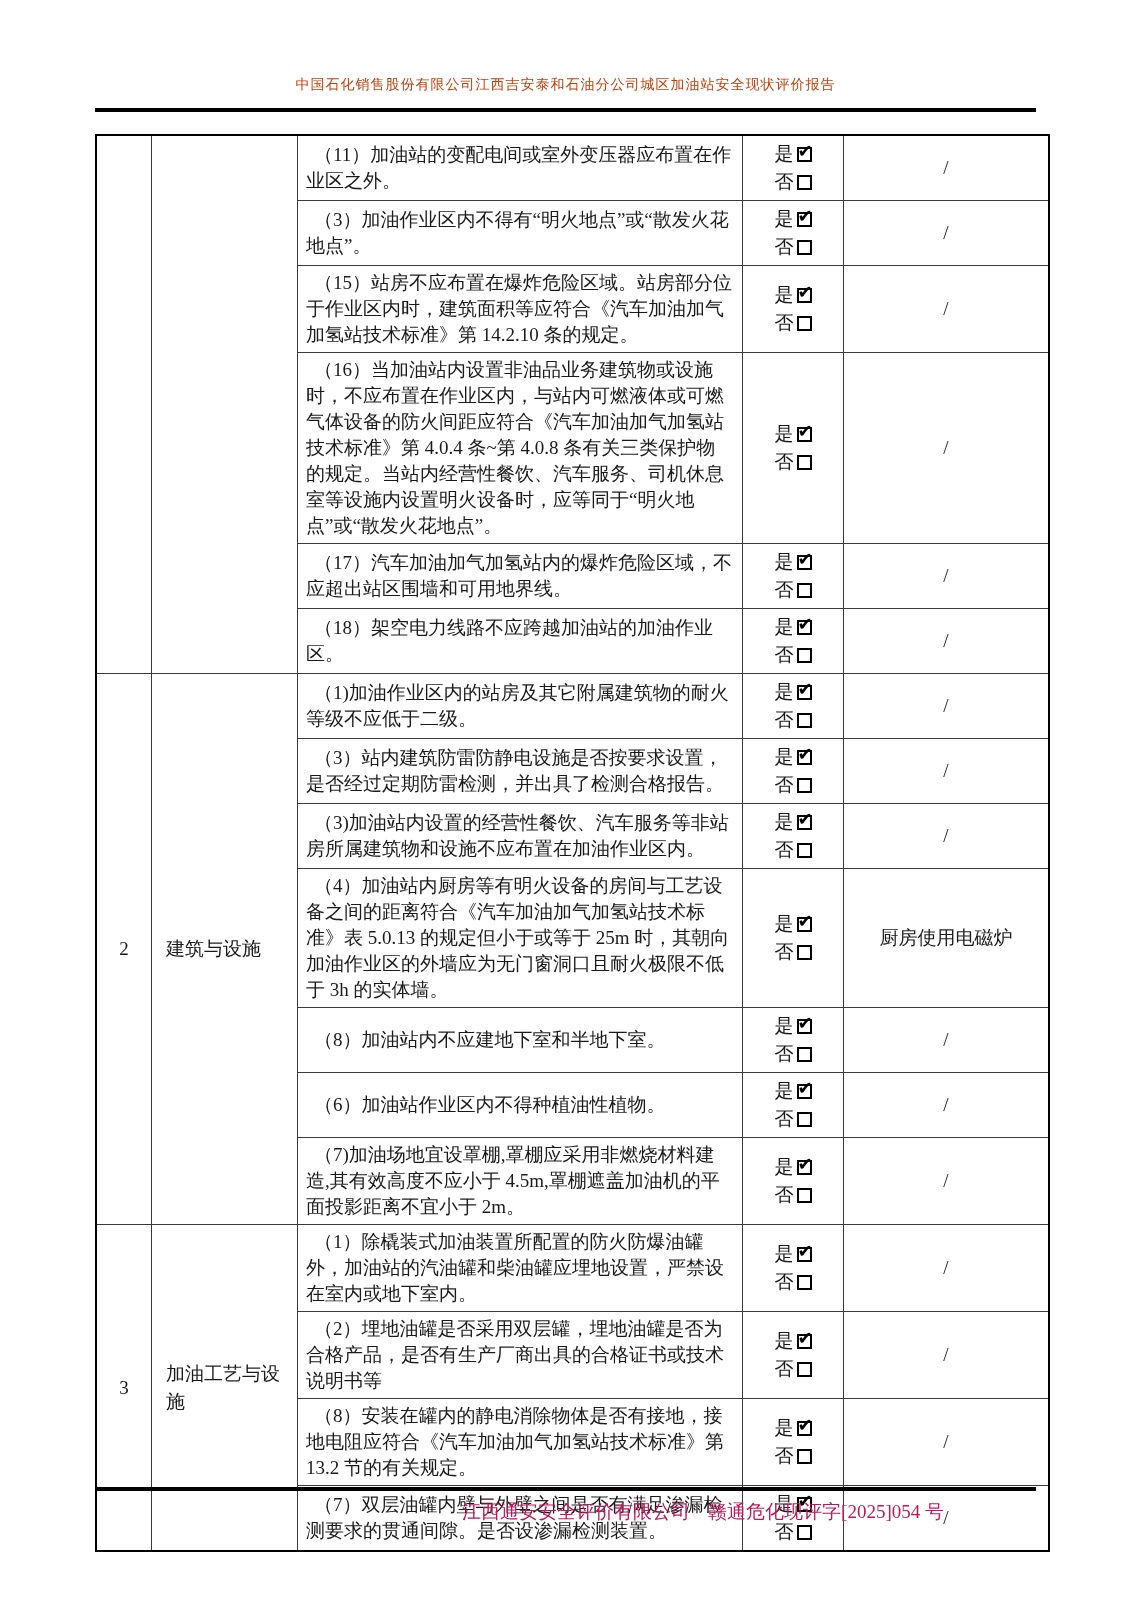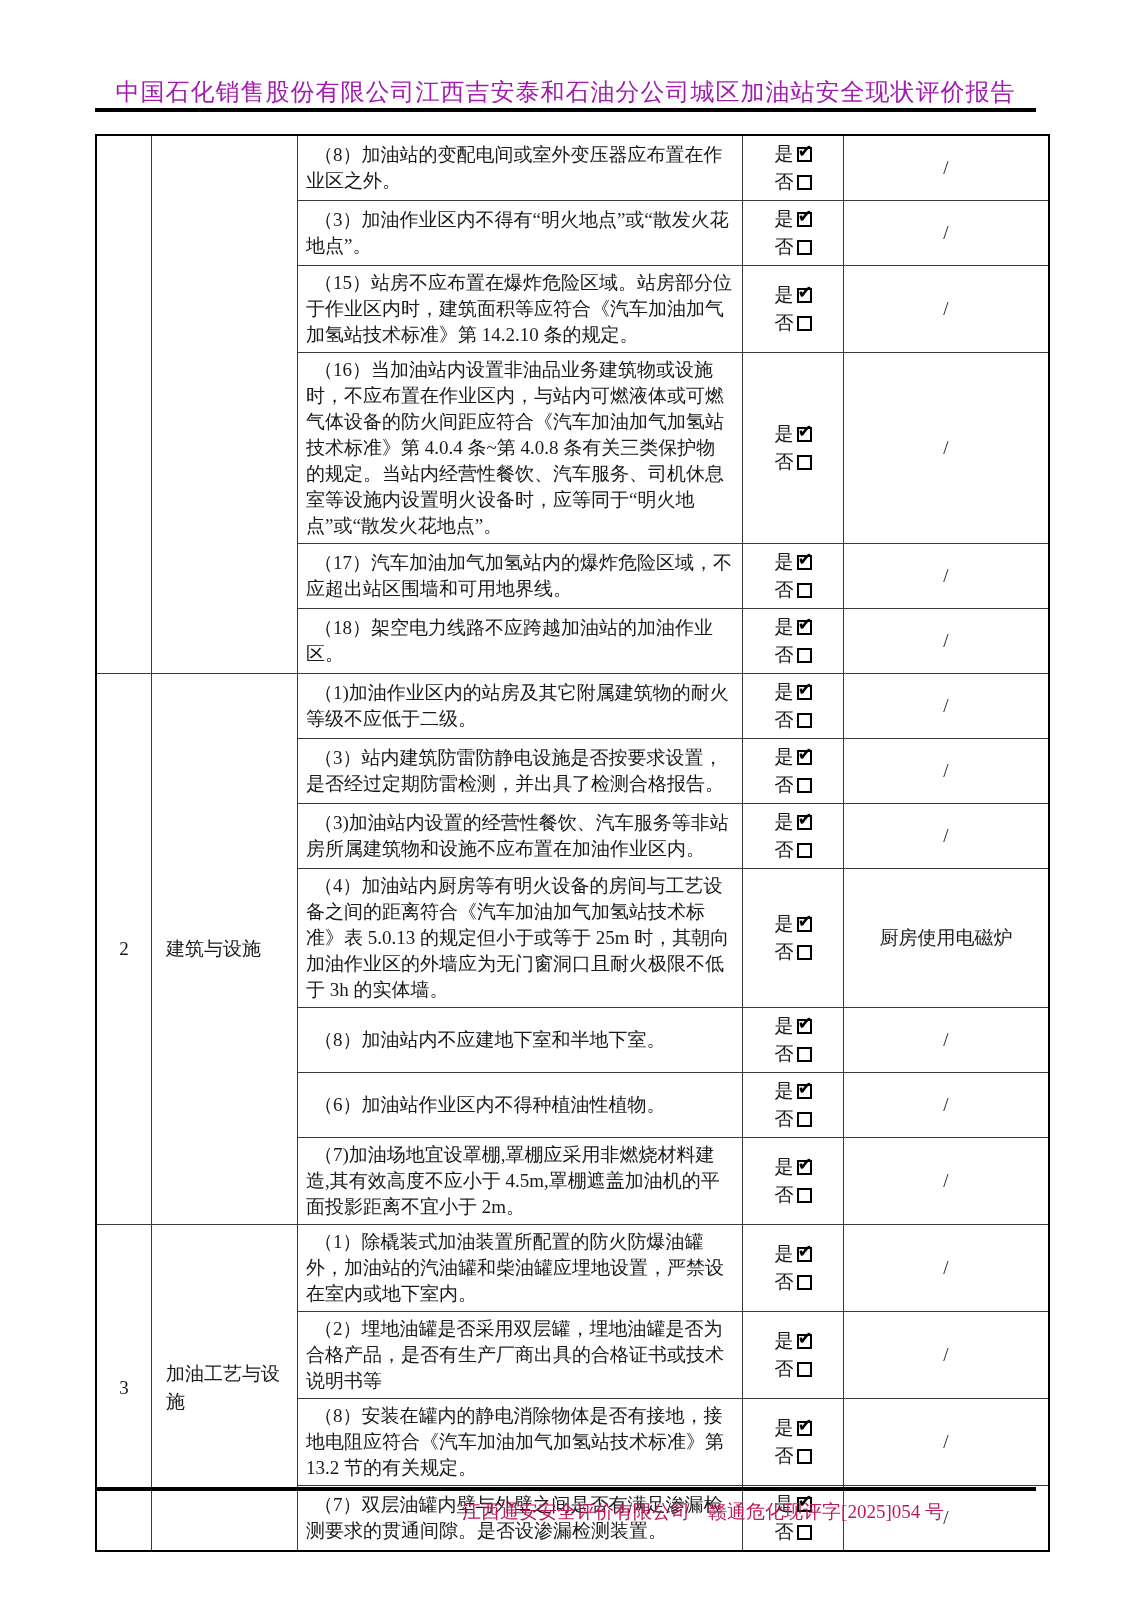--- a/index.html
+++ b/index.html
@@ -15,8 +15,8 @@
 
   .doc-header {
     position: absolute; top: 76px; left: 95px; width: 941px;
-    text-align: center; font-size: 24px; letter-spacing: 1px;
-    color: #a21caf; white-space: nowrap;
+    text-align: center; font-size: 14px; letter-spacing: 1px;
+    color: #c2410c; white-space: nowrap;
   }
   .header-rule {
     position: absolute; top: 108px; left: 95px; width: 941px;

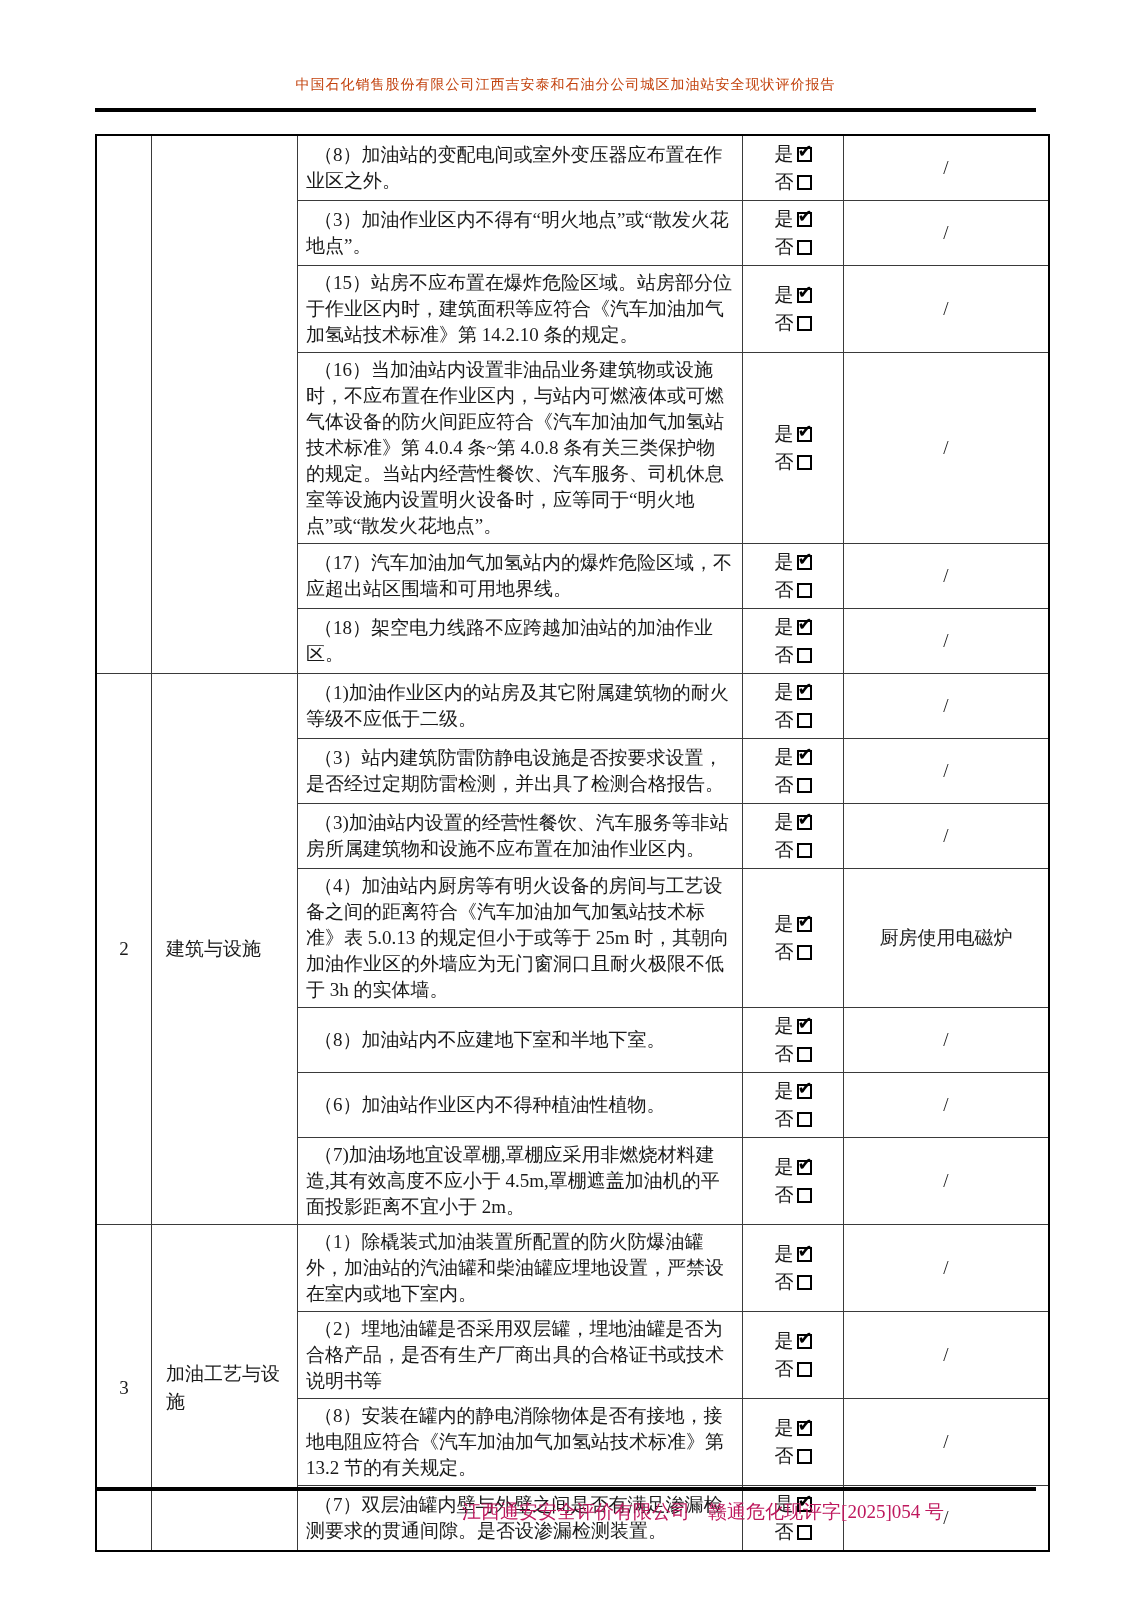--- a/index.html
+++ b/index.html
@@ -84,7 +84,7 @@
         <tr>
           <td class="c-num" rowspan="6"></td>
           <td class="c-sec" rowspan="6"></td>
-          <td class="c-item">（8）加油站的变配电间或室外变压器应布置在作业区之外。</td>
+          <td class="c-item">（11）加油站的变配电间或室外变压器应布置在作业区之外。</td>
           <td class="c-yn">
             <div class="yn-line">
               <span>是</span>

